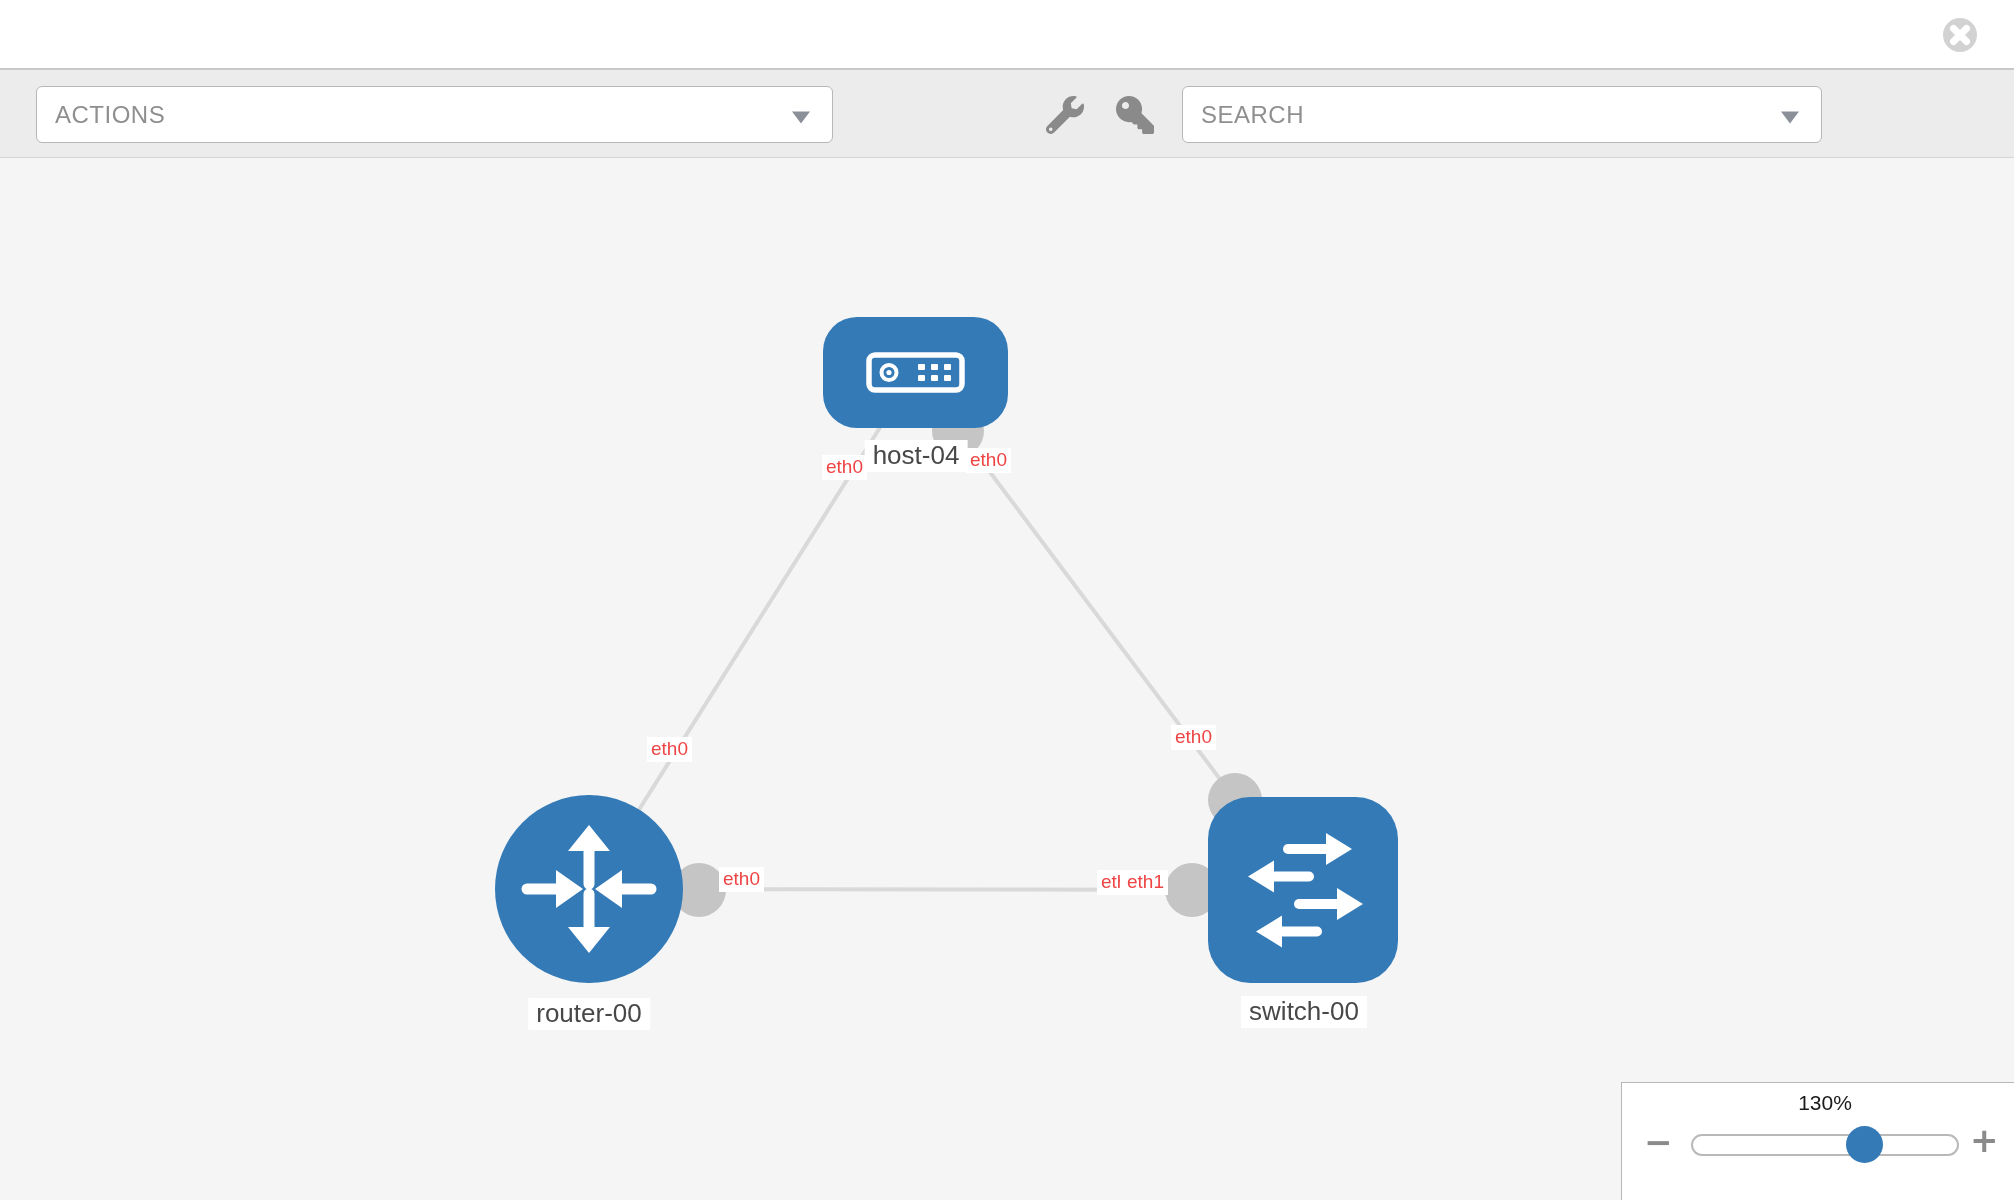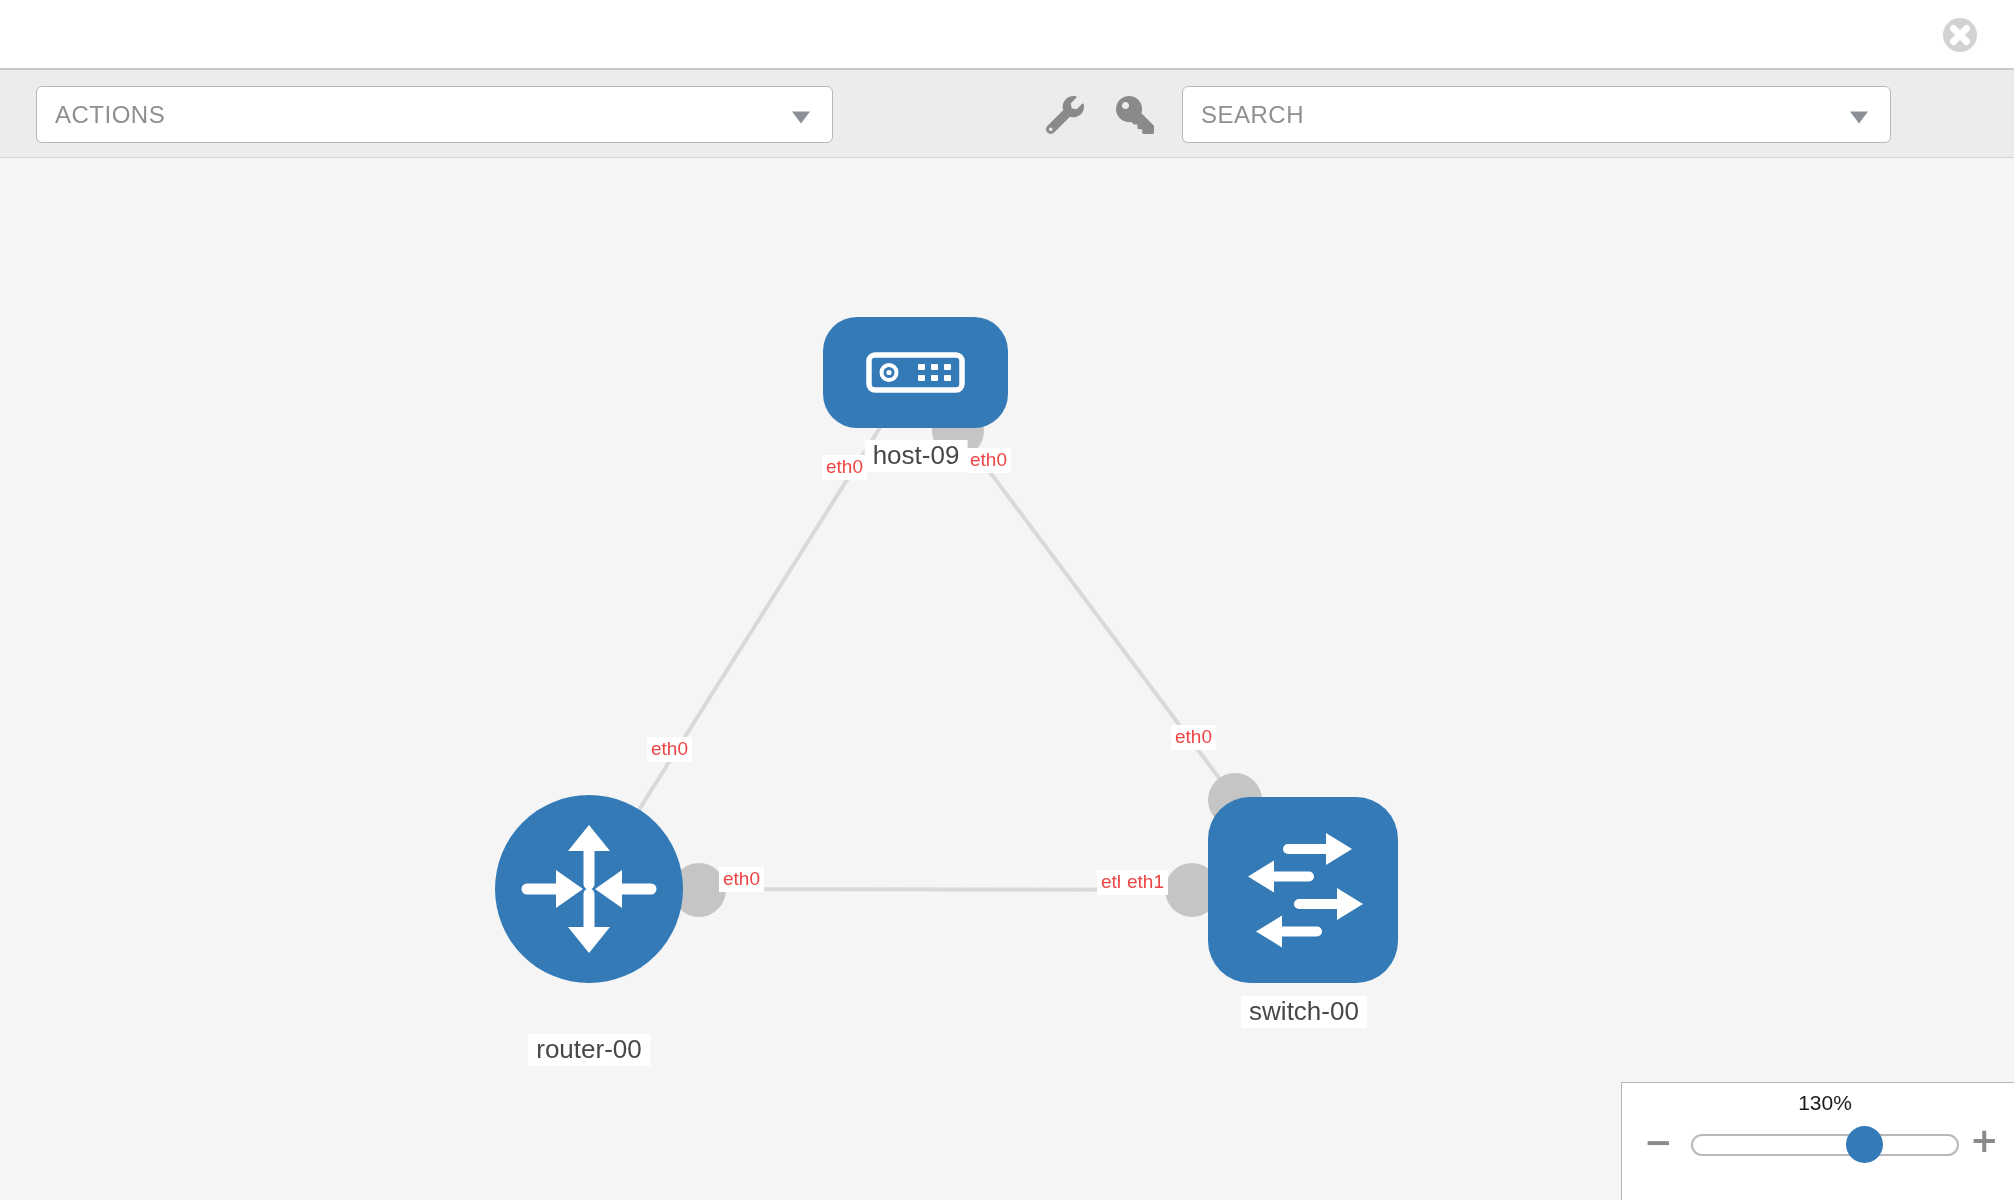--- a/index.html
+++ b/index.html
@@ -25,7 +25,7 @@
            width:0; height:0; border-left:9px solid transparent;
            border-right:9px solid transparent; border-top:12px solid #8a8f98; }
   .actions-box { left:36px; width:797px; }
-  .search-box  { left:1182px; width:709px; }
+  .search-box  { left:1182px; width:640px; }
   .tool-icon { position:absolute; top:26px; width:38px; height:38px; cursor:pointer; }
   .wrench-pos { left:1046px; }
   .key-pos    { left:1116px; }

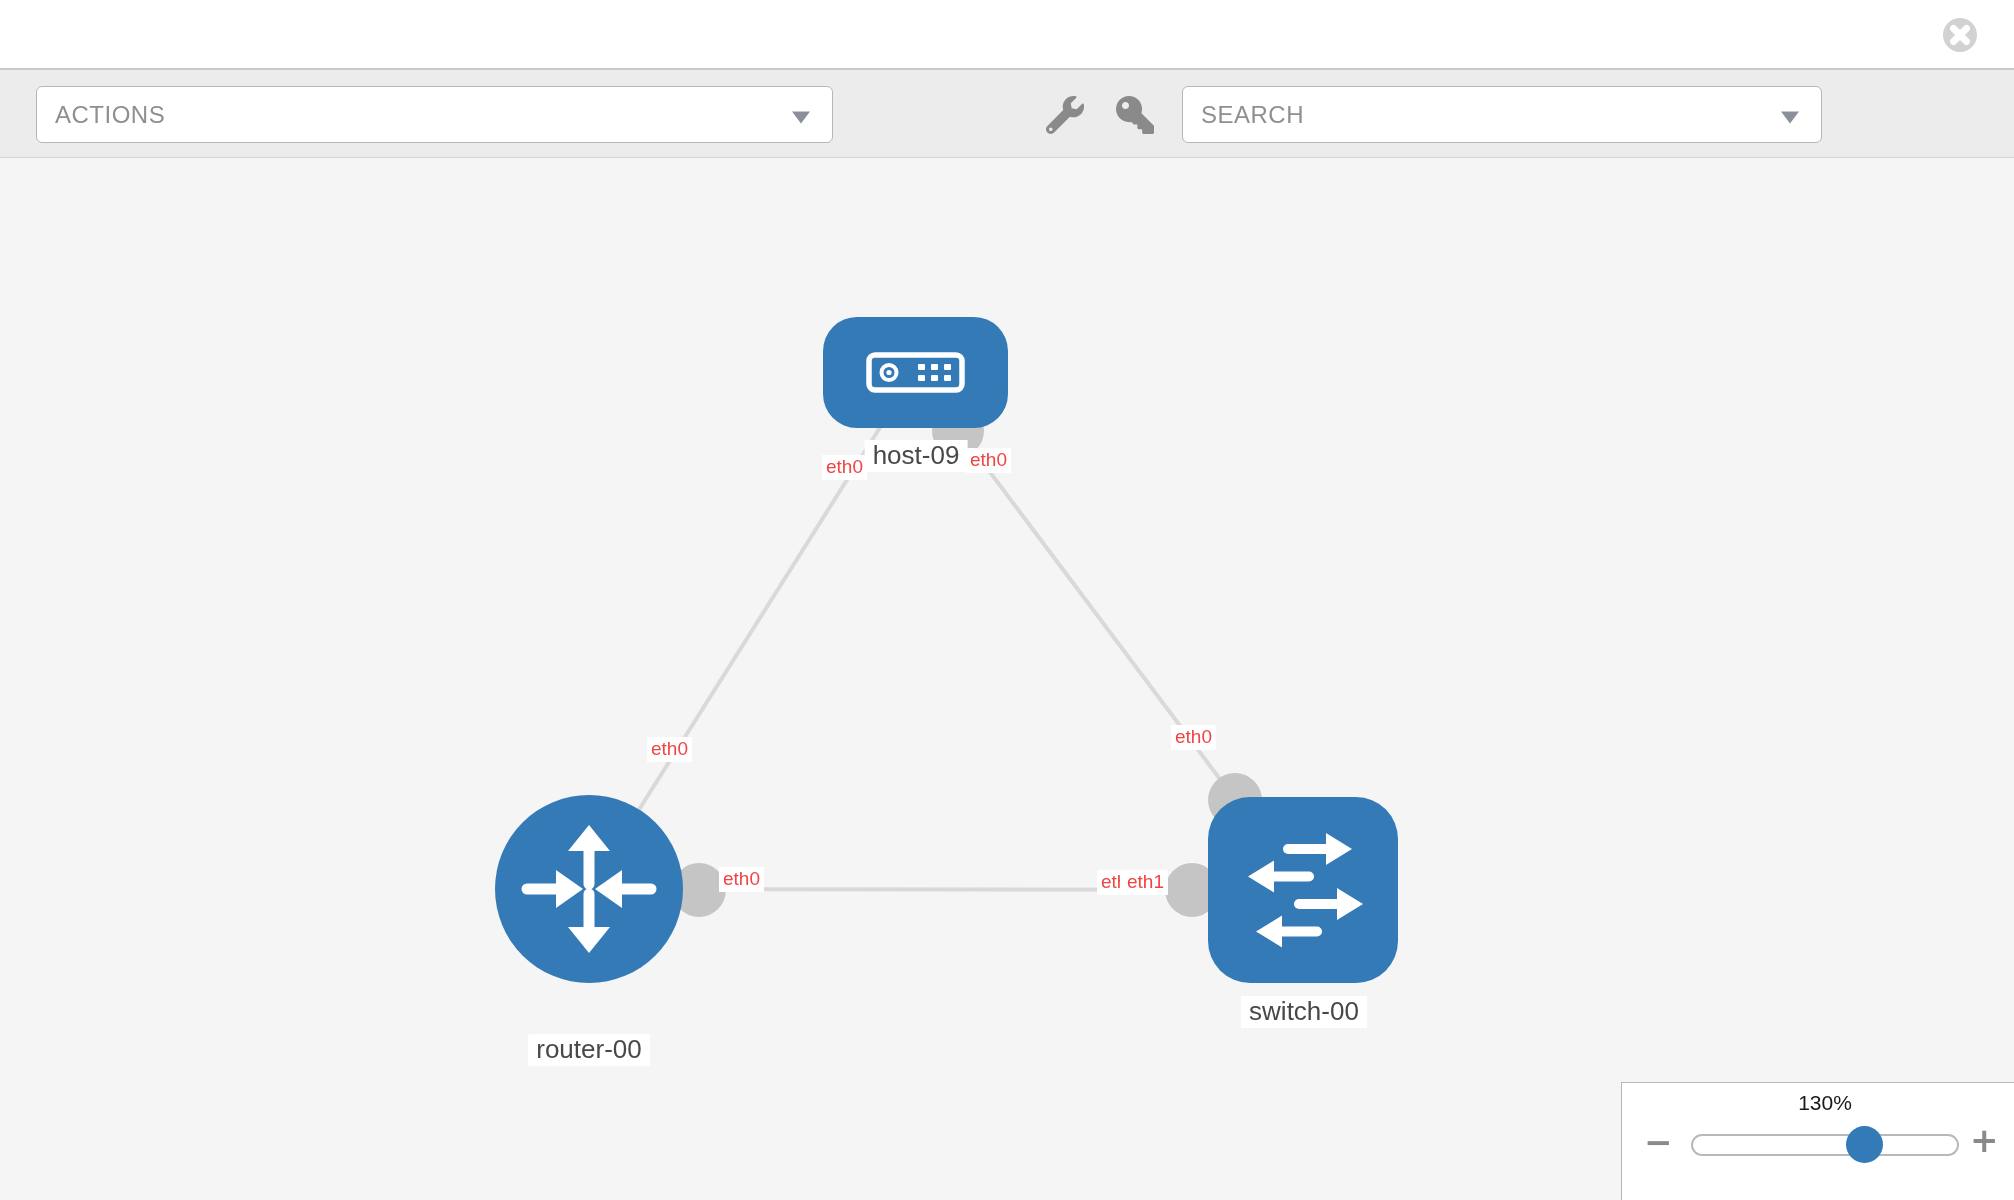--- a/index.html
+++ b/index.html
@@ -152,7 +152,7 @@
     </g>
   </svg>
 
-  <div class="node-label" style="left:916px; top:282px;">host-09</div>
+  <div class="node-label" style="left:916px; top:282px;">host-04</div>
   <div class="node-label" style="left:589px; top:840px;margin-top:36px;">router-00</div>
   <div class="node-label" style="left:1304px; top:838px;">switch-00</div>
 

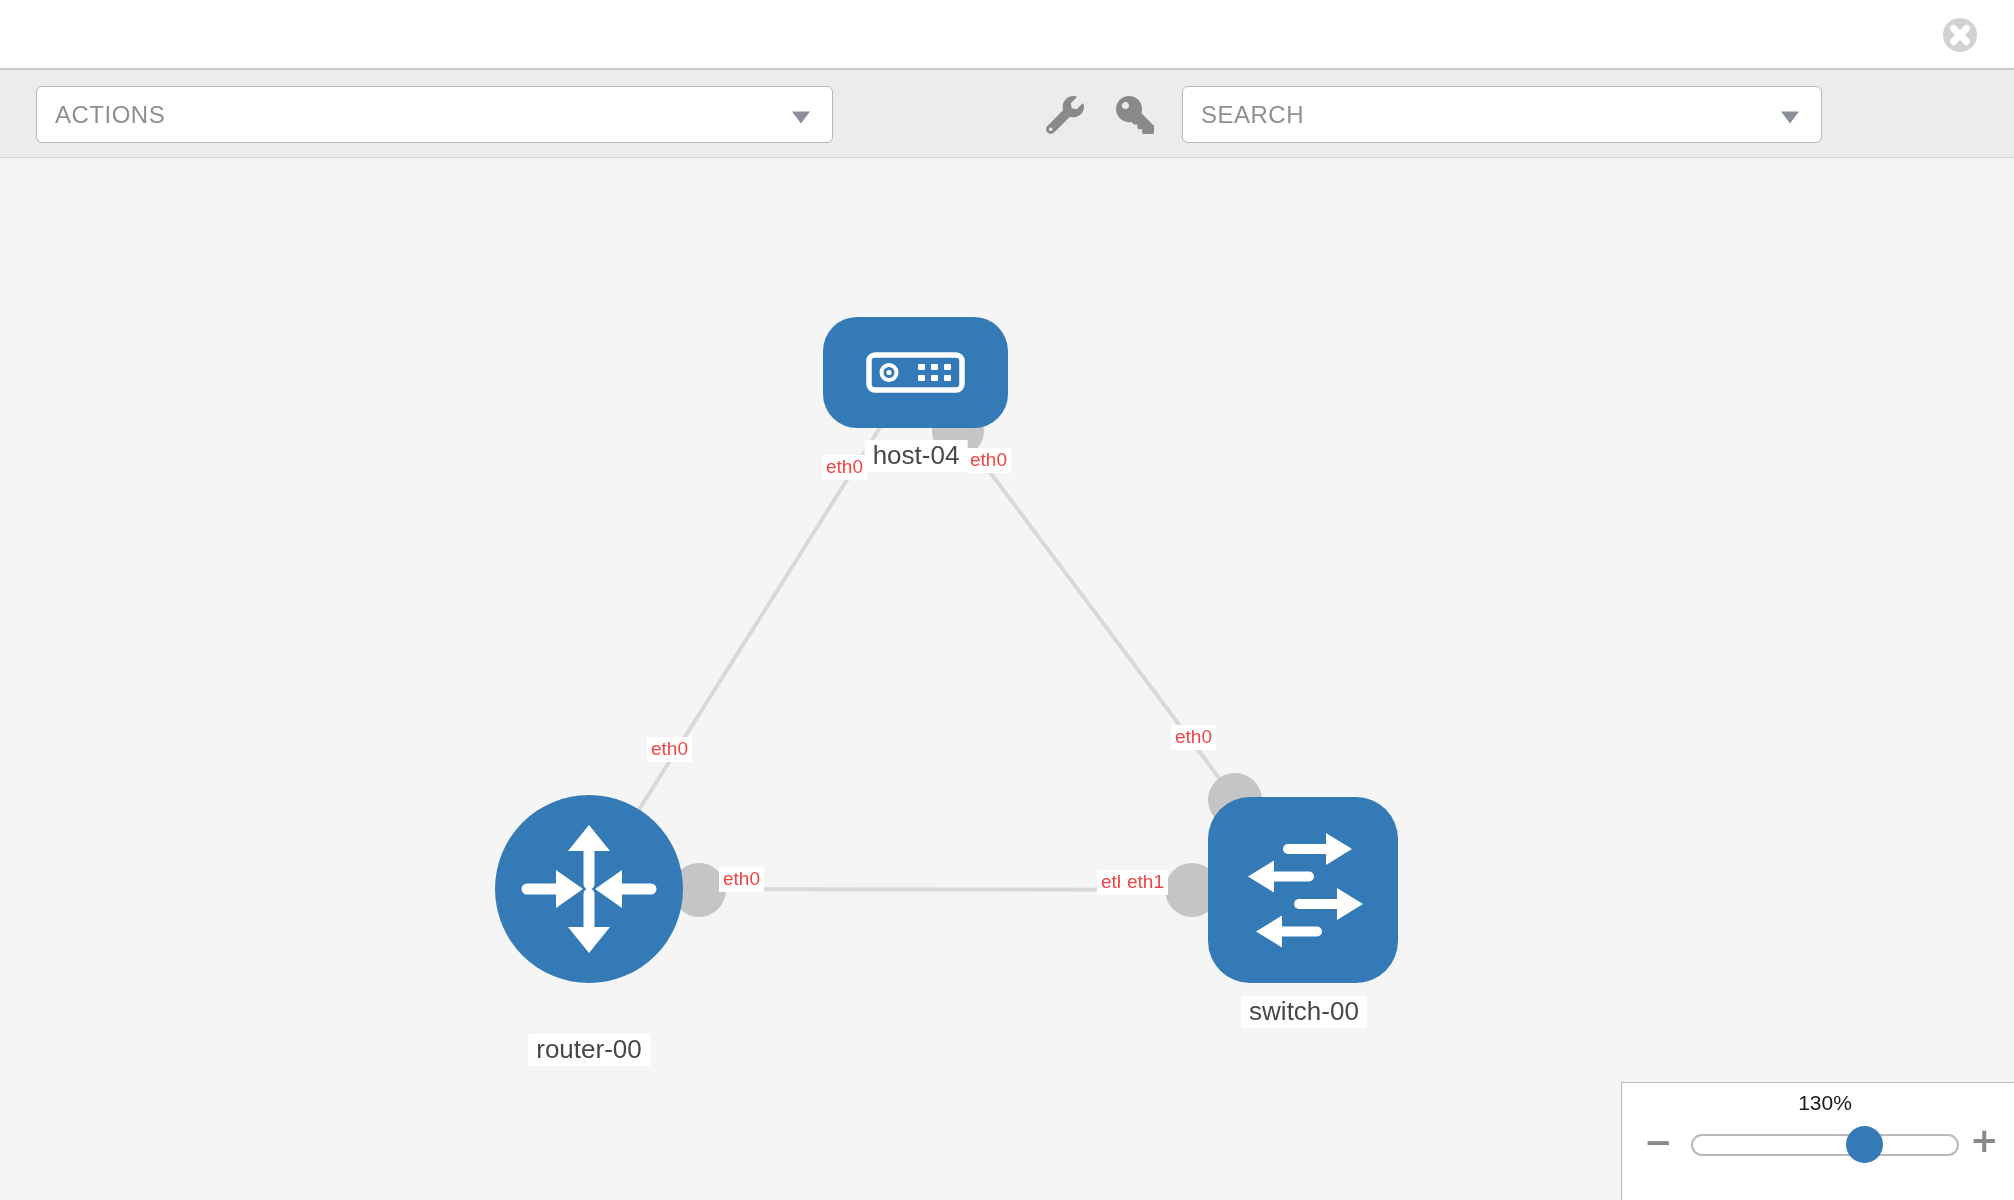--- a/index.html
+++ b/index.html
@@ -153,7 +153,7 @@
   </svg>
 
   <div class="node-label" style="left:916px; top:282px;">host-04</div>
-  <div class="node-label" style="left:589px; top:840px;margin-top:36px;">router-00</div>
+  <div class="node-label" style="left:589px; top:840px;">router-00</div>
   <div class="node-label" style="left:1304px; top:838px;">switch-00</div>
 
   <div class="port-label" style="left:822px; top:297px;">eth0</div>

